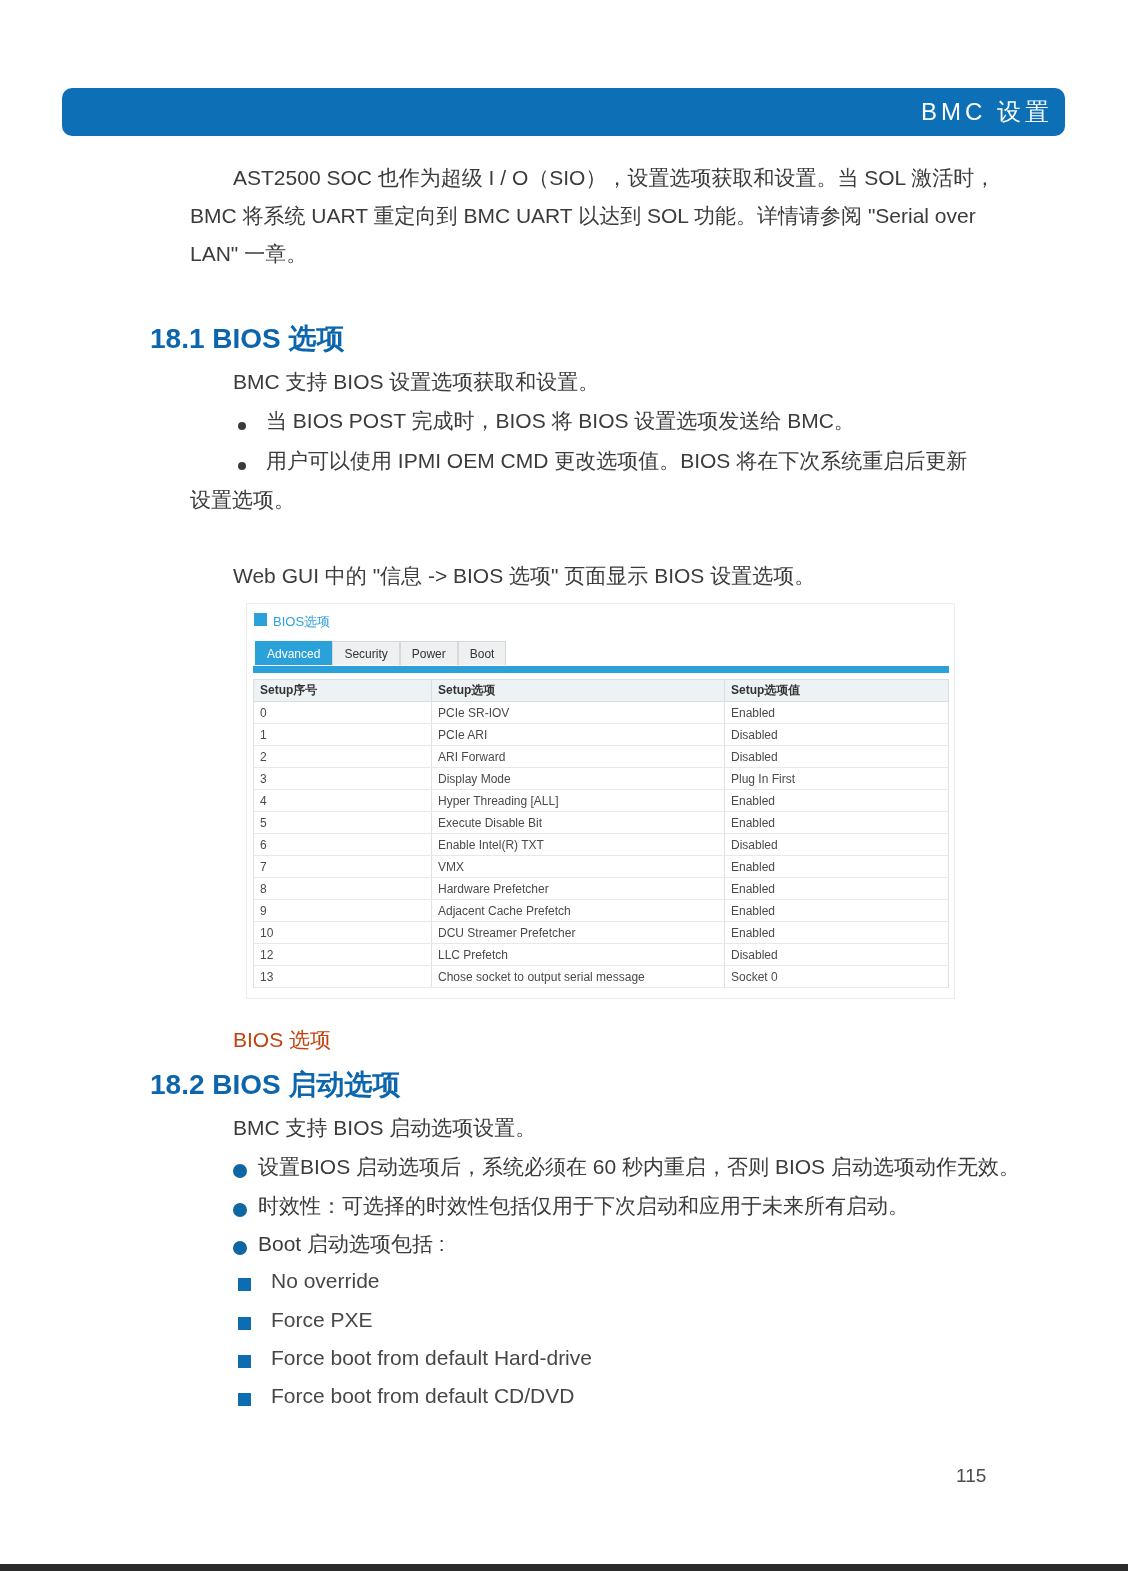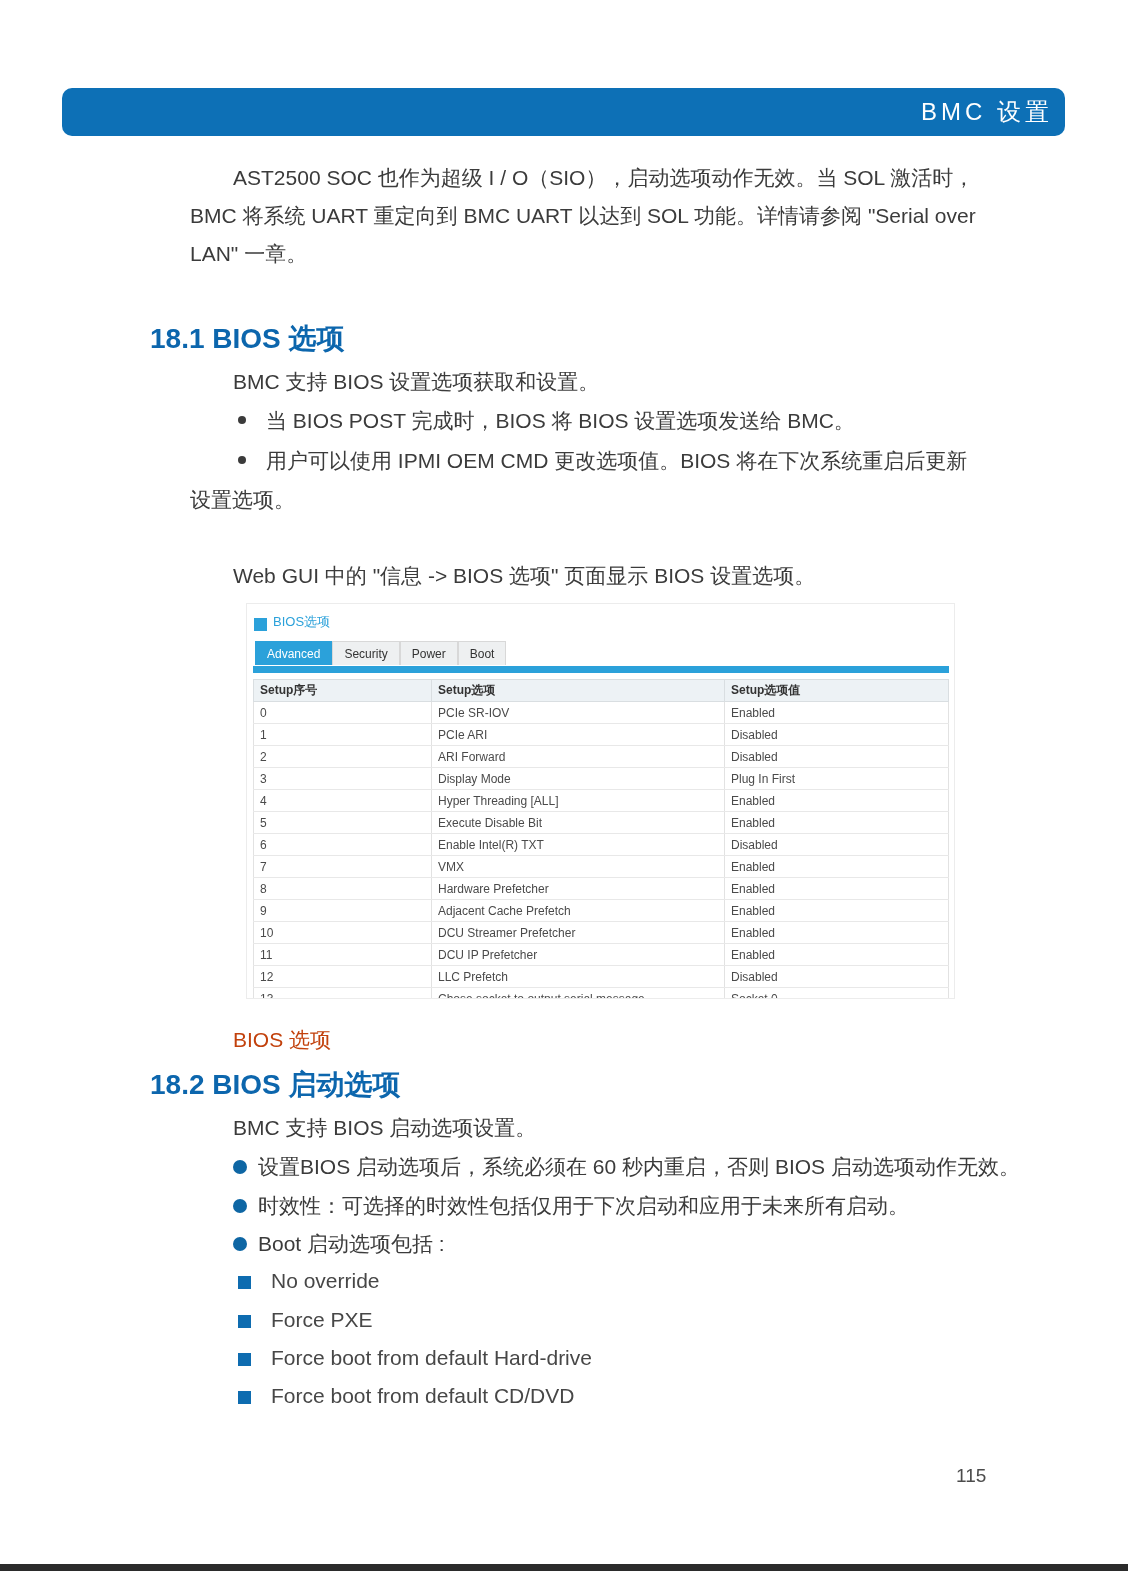--- a/index.html
+++ b/index.html
@@ -64,7 +64,7 @@
   <span class="header-title">BMC 设置</span>
 </div>
 
-<div class="abs body-line" style="left:233px;top:164px;">AST2500 SOC 也作为超级 I / O（SIO），启动选项动作无效。当 SOL 激活时，</div>
+<div class="abs body-line" style="left:233px;top:164px;">AST2500 SOC 也作为超级 I / O（SIO），设置选项获取和设置。当 SOL 激活时，</div>
 <div class="abs body-line" style="left:190px;top:202px;">BMC 将系统 UART 重定向到 BMC UART 以达到 SOL 功能。详情请参阅 "Serial over</div>
 <div class="abs body-line" style="left:190px;top:240px;">LAN" 一章。</div>
 

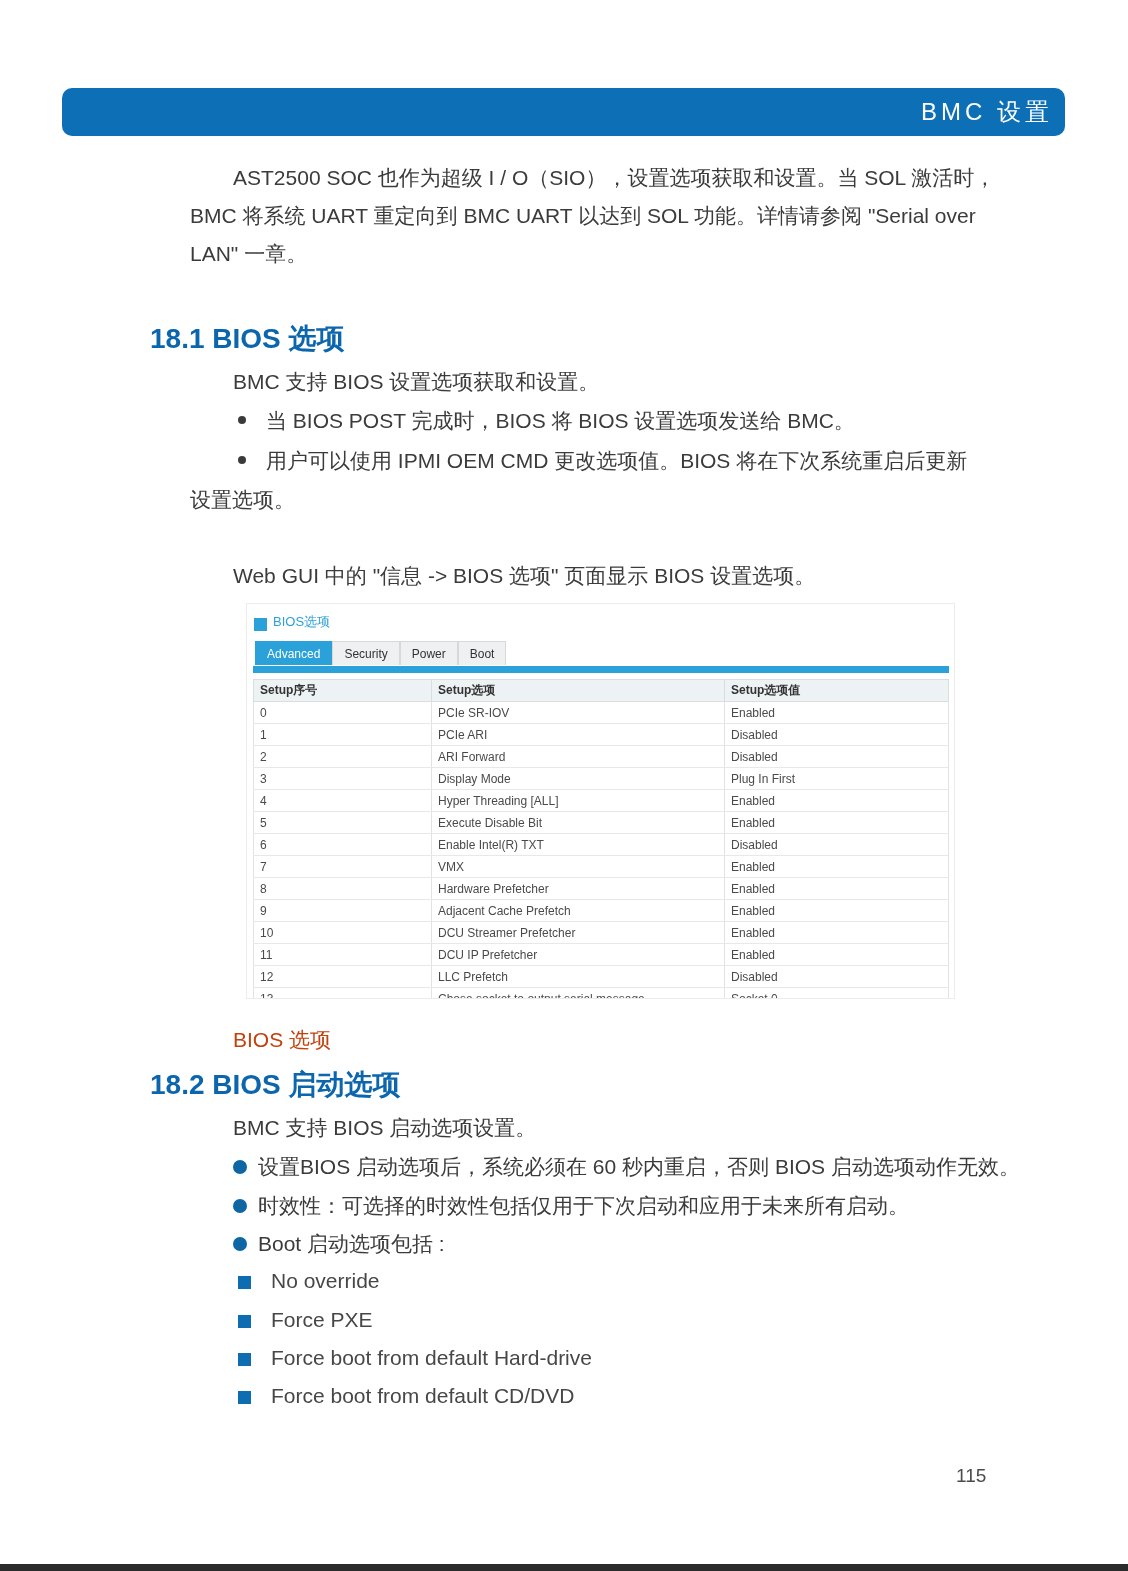--- a/index.html
+++ b/index.html
@@ -21,7 +21,7 @@
   .body-line{font-size:21px;color:#3b3b3b;white-space:nowrap;}
   .section-heading{font-size:28px;font-weight:bold;color:#0c66ad;white-space:nowrap;}
 
-  .bullet-line{display:flex;align-items:flex-start;font-size:21px;color:#3b3b3b;white-space:nowrap;}
+  .bullet-line{display:flex;align-items:center;font-size:21px;color:#3b3b3b;white-space:nowrap;}
   .dot-bullet{width:8px;height:8px;border-radius:50%;background:#3b3b3b;margin:9px 20px 0 0;flex:0 0 auto;}
   .circle-bullet{width:14px;height:14px;border-radius:50%;background:#0e66a4;margin:7px 11px 0 0;flex:0 0 auto;}
   .square-bullet{width:13px;height:13px;background:#0e6cb0;margin:7px 20px 0 0;flex:0 0 auto;}

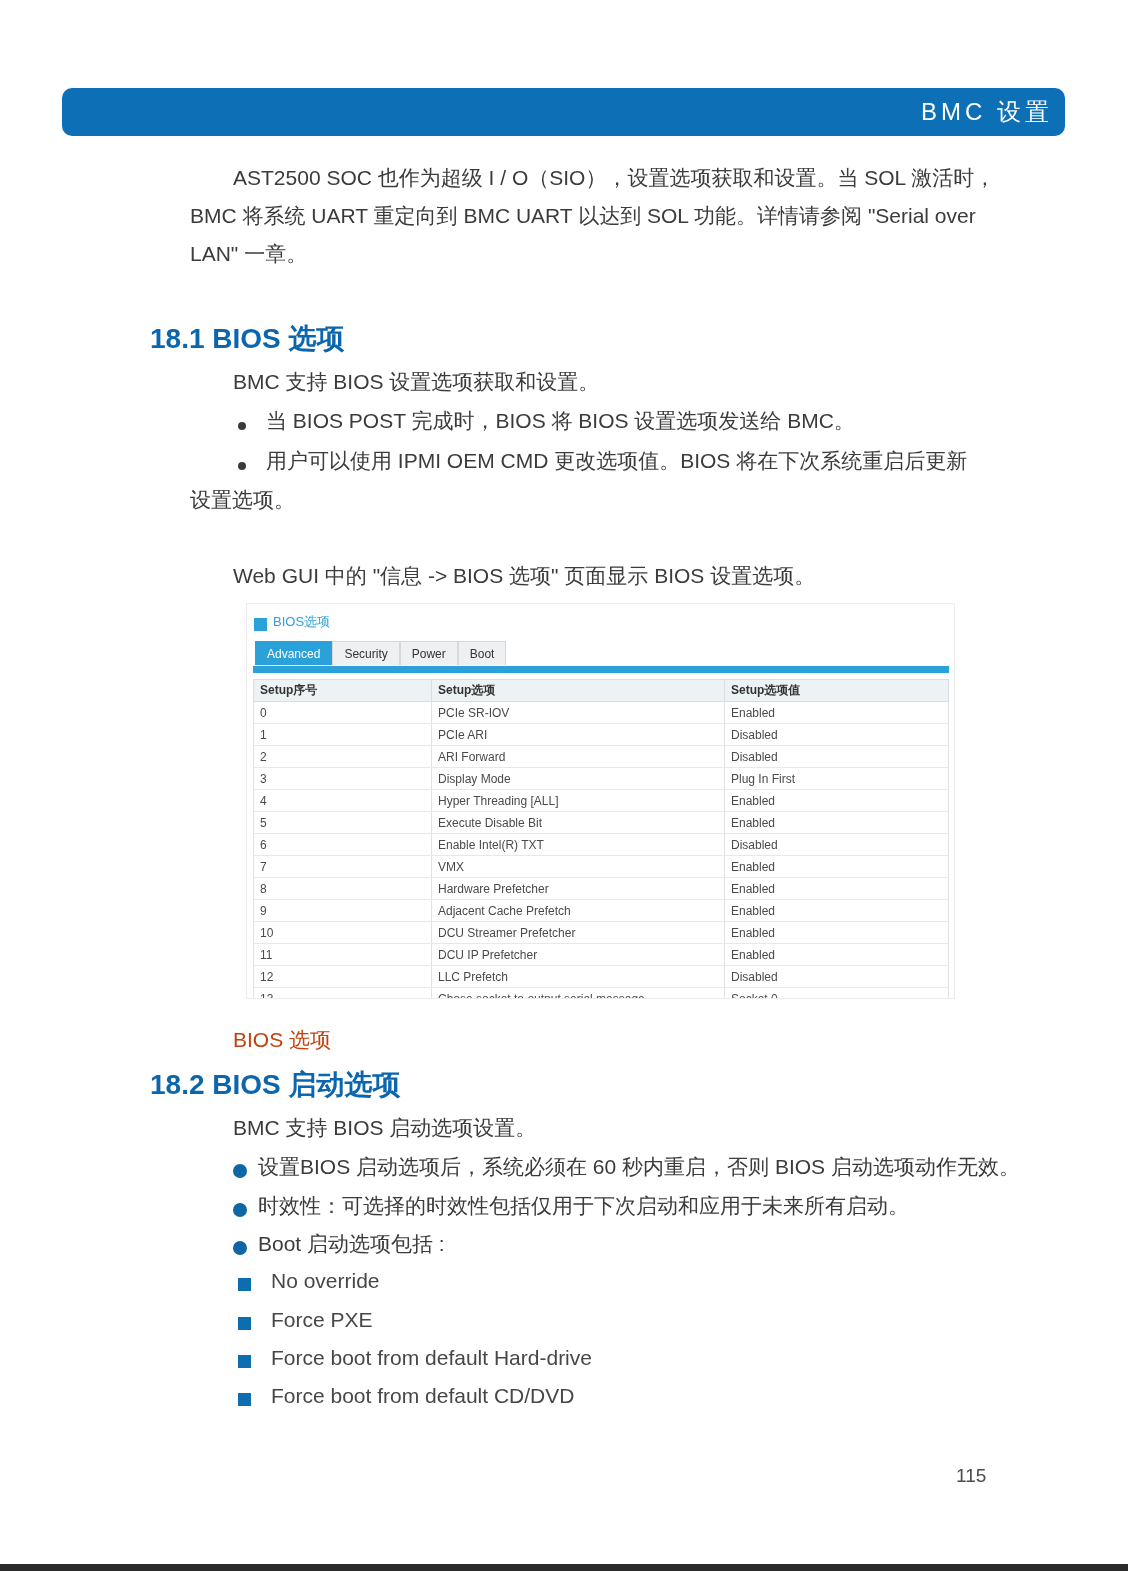--- a/index.html
+++ b/index.html
@@ -31,7 +31,7 @@
     left:246px;top:603px;width:709px;height:396px;background:#ffffff;
     border:1px solid #ececec;box-sizing:border-box;overflow:hidden;position:absolute;
   }
-  .panel-title{position:absolute;left:7px;top:9px;display:flex;align-items:flex-end;gap:6px;}
+  .panel-title{position:absolute;left:7px;top:9px;display:flex;align-items:flex-start;gap:6px;}
   .panel-title-icon{width:13px;height:13px;background:#2ba1da;}
   .panel-title-text{font-size:13px;color:#2ba1da;}
   .tabs{position:absolute;left:8px;top:37px;display:flex;}

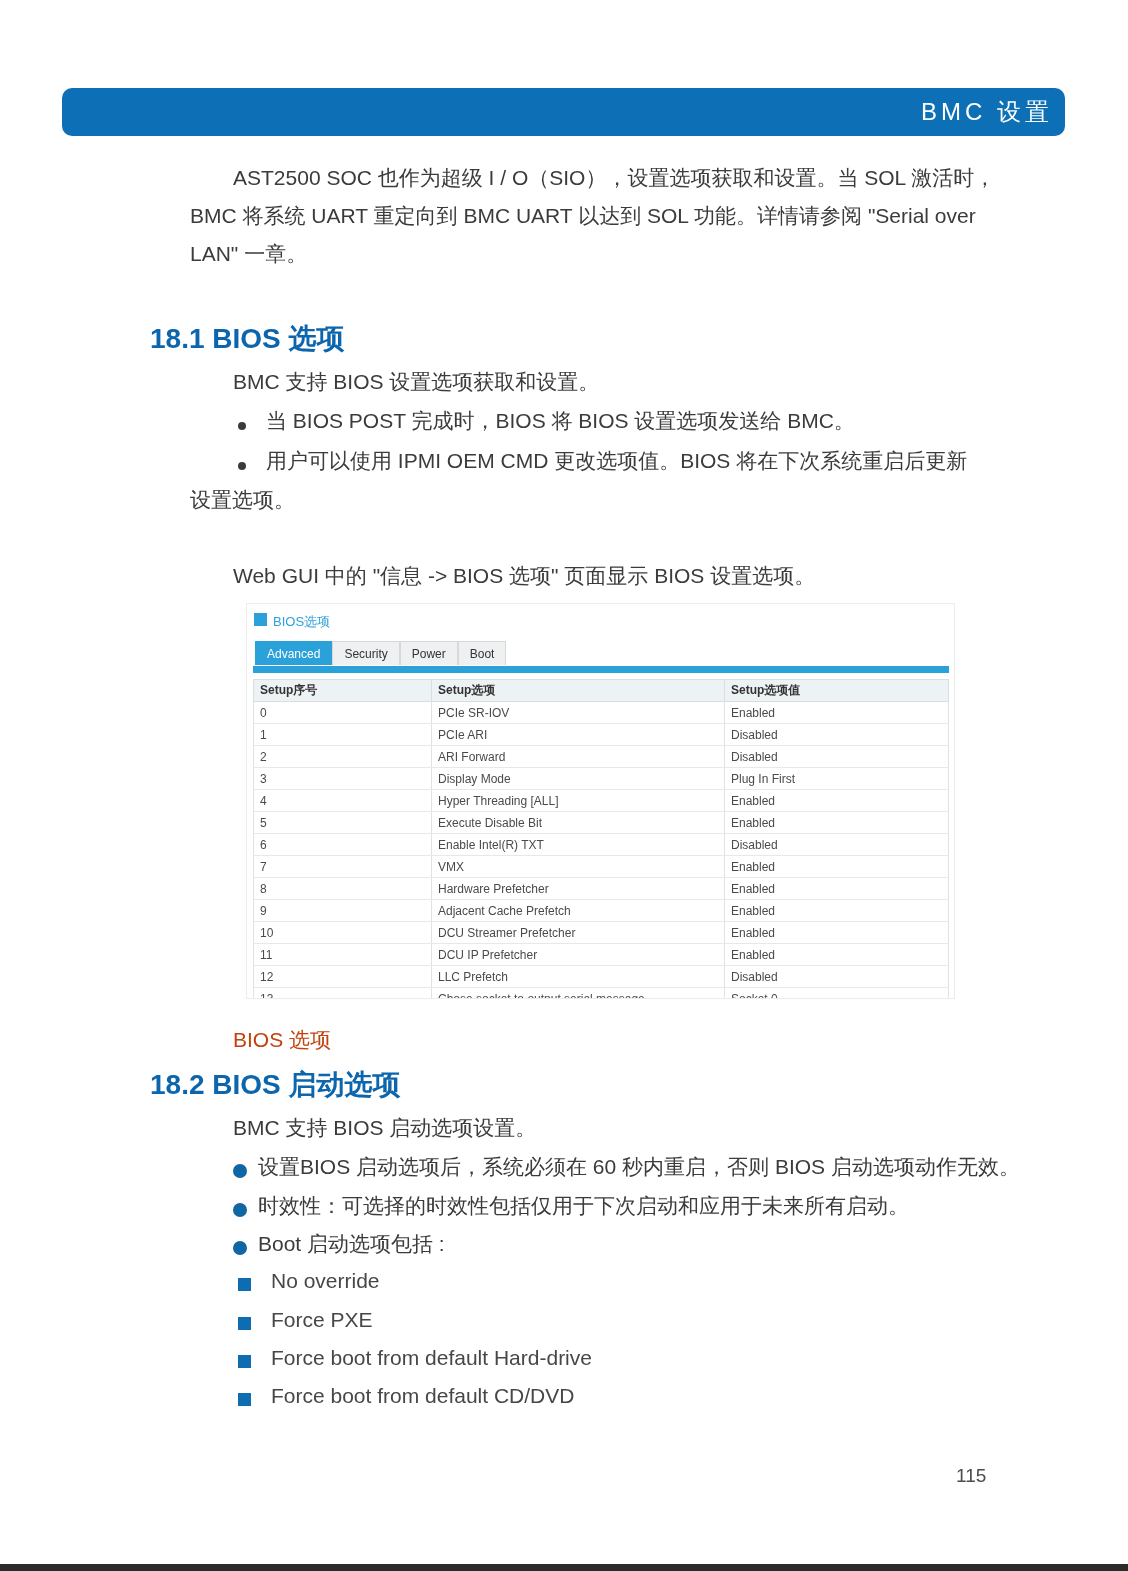--- a/index.html
+++ b/index.html
@@ -160,11 +160,6 @@
           <td>Enabled</td>
         </tr>
         <tr>
-          <td>11</td>
-          <td>DCU IP Prefetcher</td>
-          <td>Enabled</td>
-        </tr>
-        <tr>
           <td>12</td>
           <td>LLC Prefetch</td>
           <td>Disabled</td>

